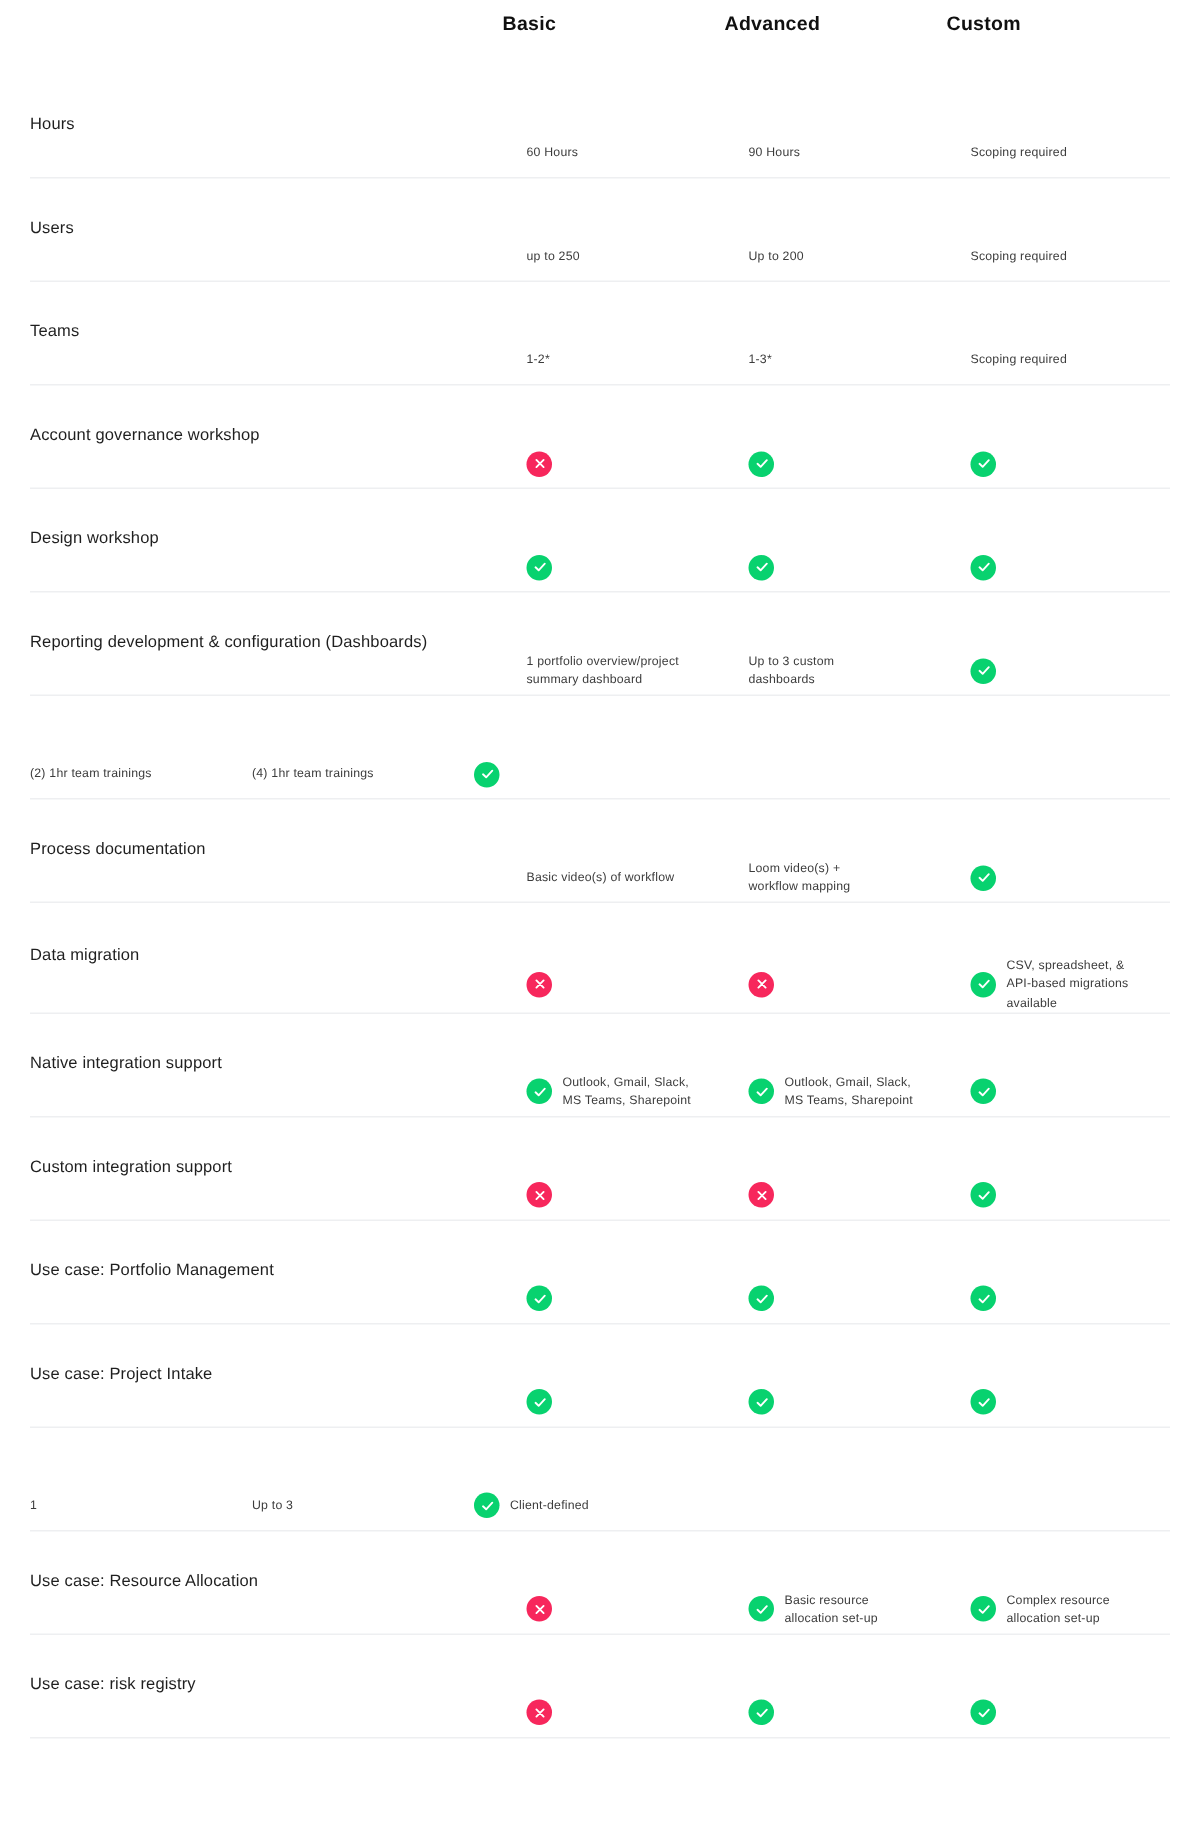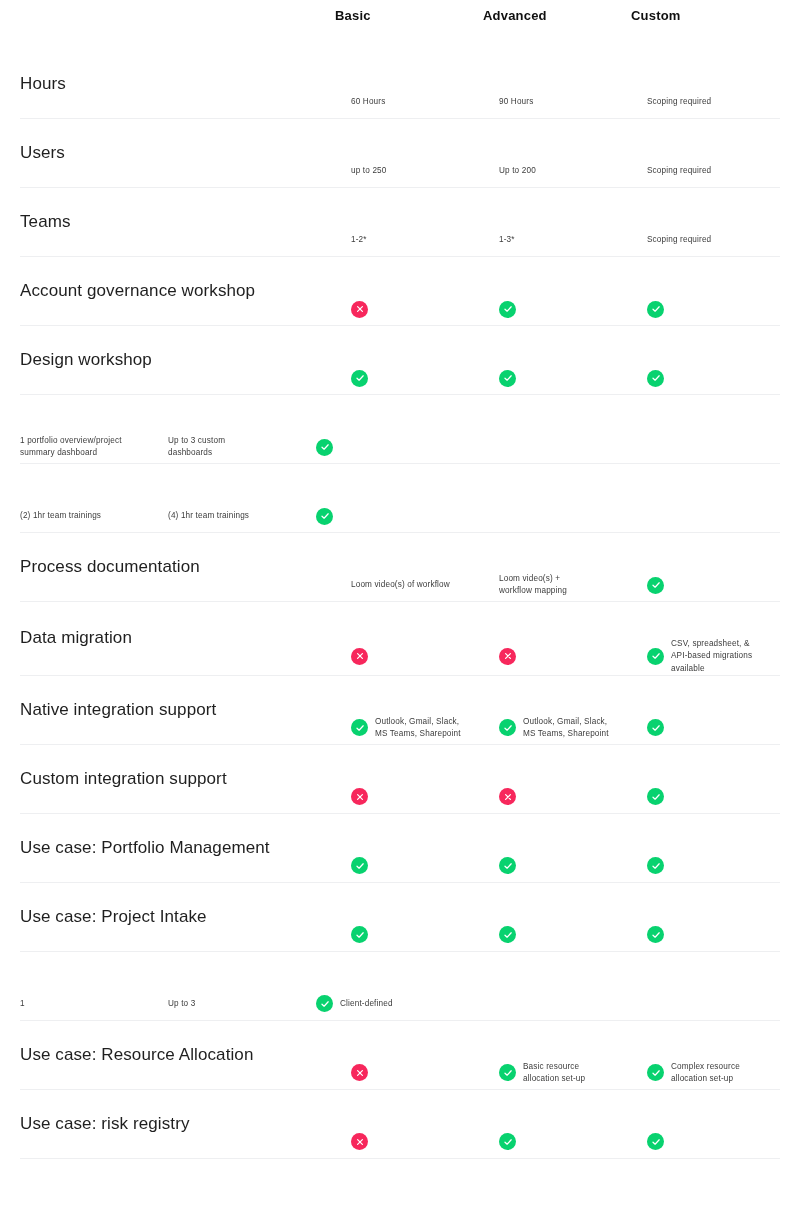--- a/index.html
+++ b/index.html
@@ -51,7 +51,7 @@
   }
 
   .feature {
-    font-size: 17px;
+    font-size: 11px;
     font-weight: 400;
     color: #1f1f1f;
     line-height: 1.45;

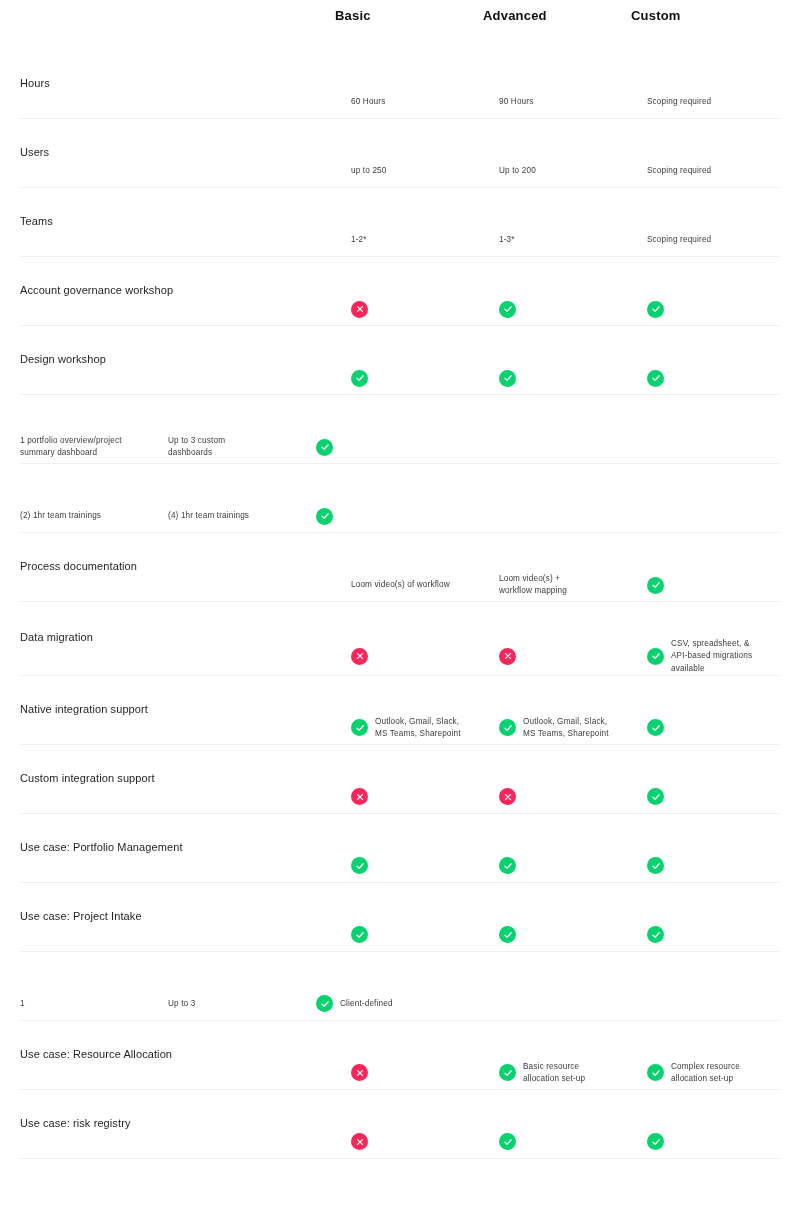--- a/index.html
+++ b/index.html
@@ -187,6 +187,7 @@
         </div>
       </div>
       <div class="row">
+        <div class="col-feature feature">Reporting development &amp; configuration (Dashboards)</div>
         <div class="col-plan cell">
           <div class="cell-text">1 portfolio overview/project
 summary dashboard</div>

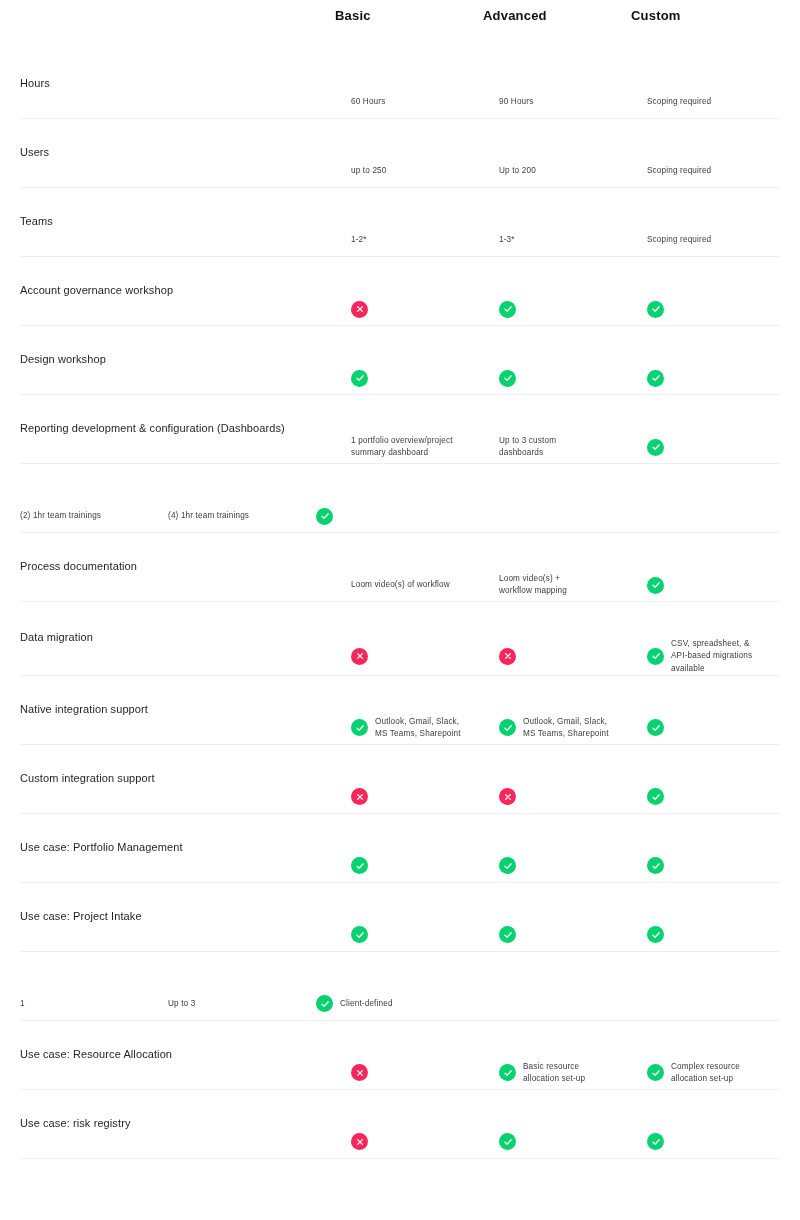--- a/index.html
+++ b/index.html
@@ -222,7 +222,7 @@
       <div class="row">
         <div class="col-feature feature">Process documentation</div>
         <div class="col-plan cell">
-          <div class="cell-text">Loom video(s) of workflow</div>
+          <div class="cell-text">Basic video(s) of workflow</div>
         </div>
         <div class="col-plan cell">
           <div class="cell-text">Loom video(s) +

